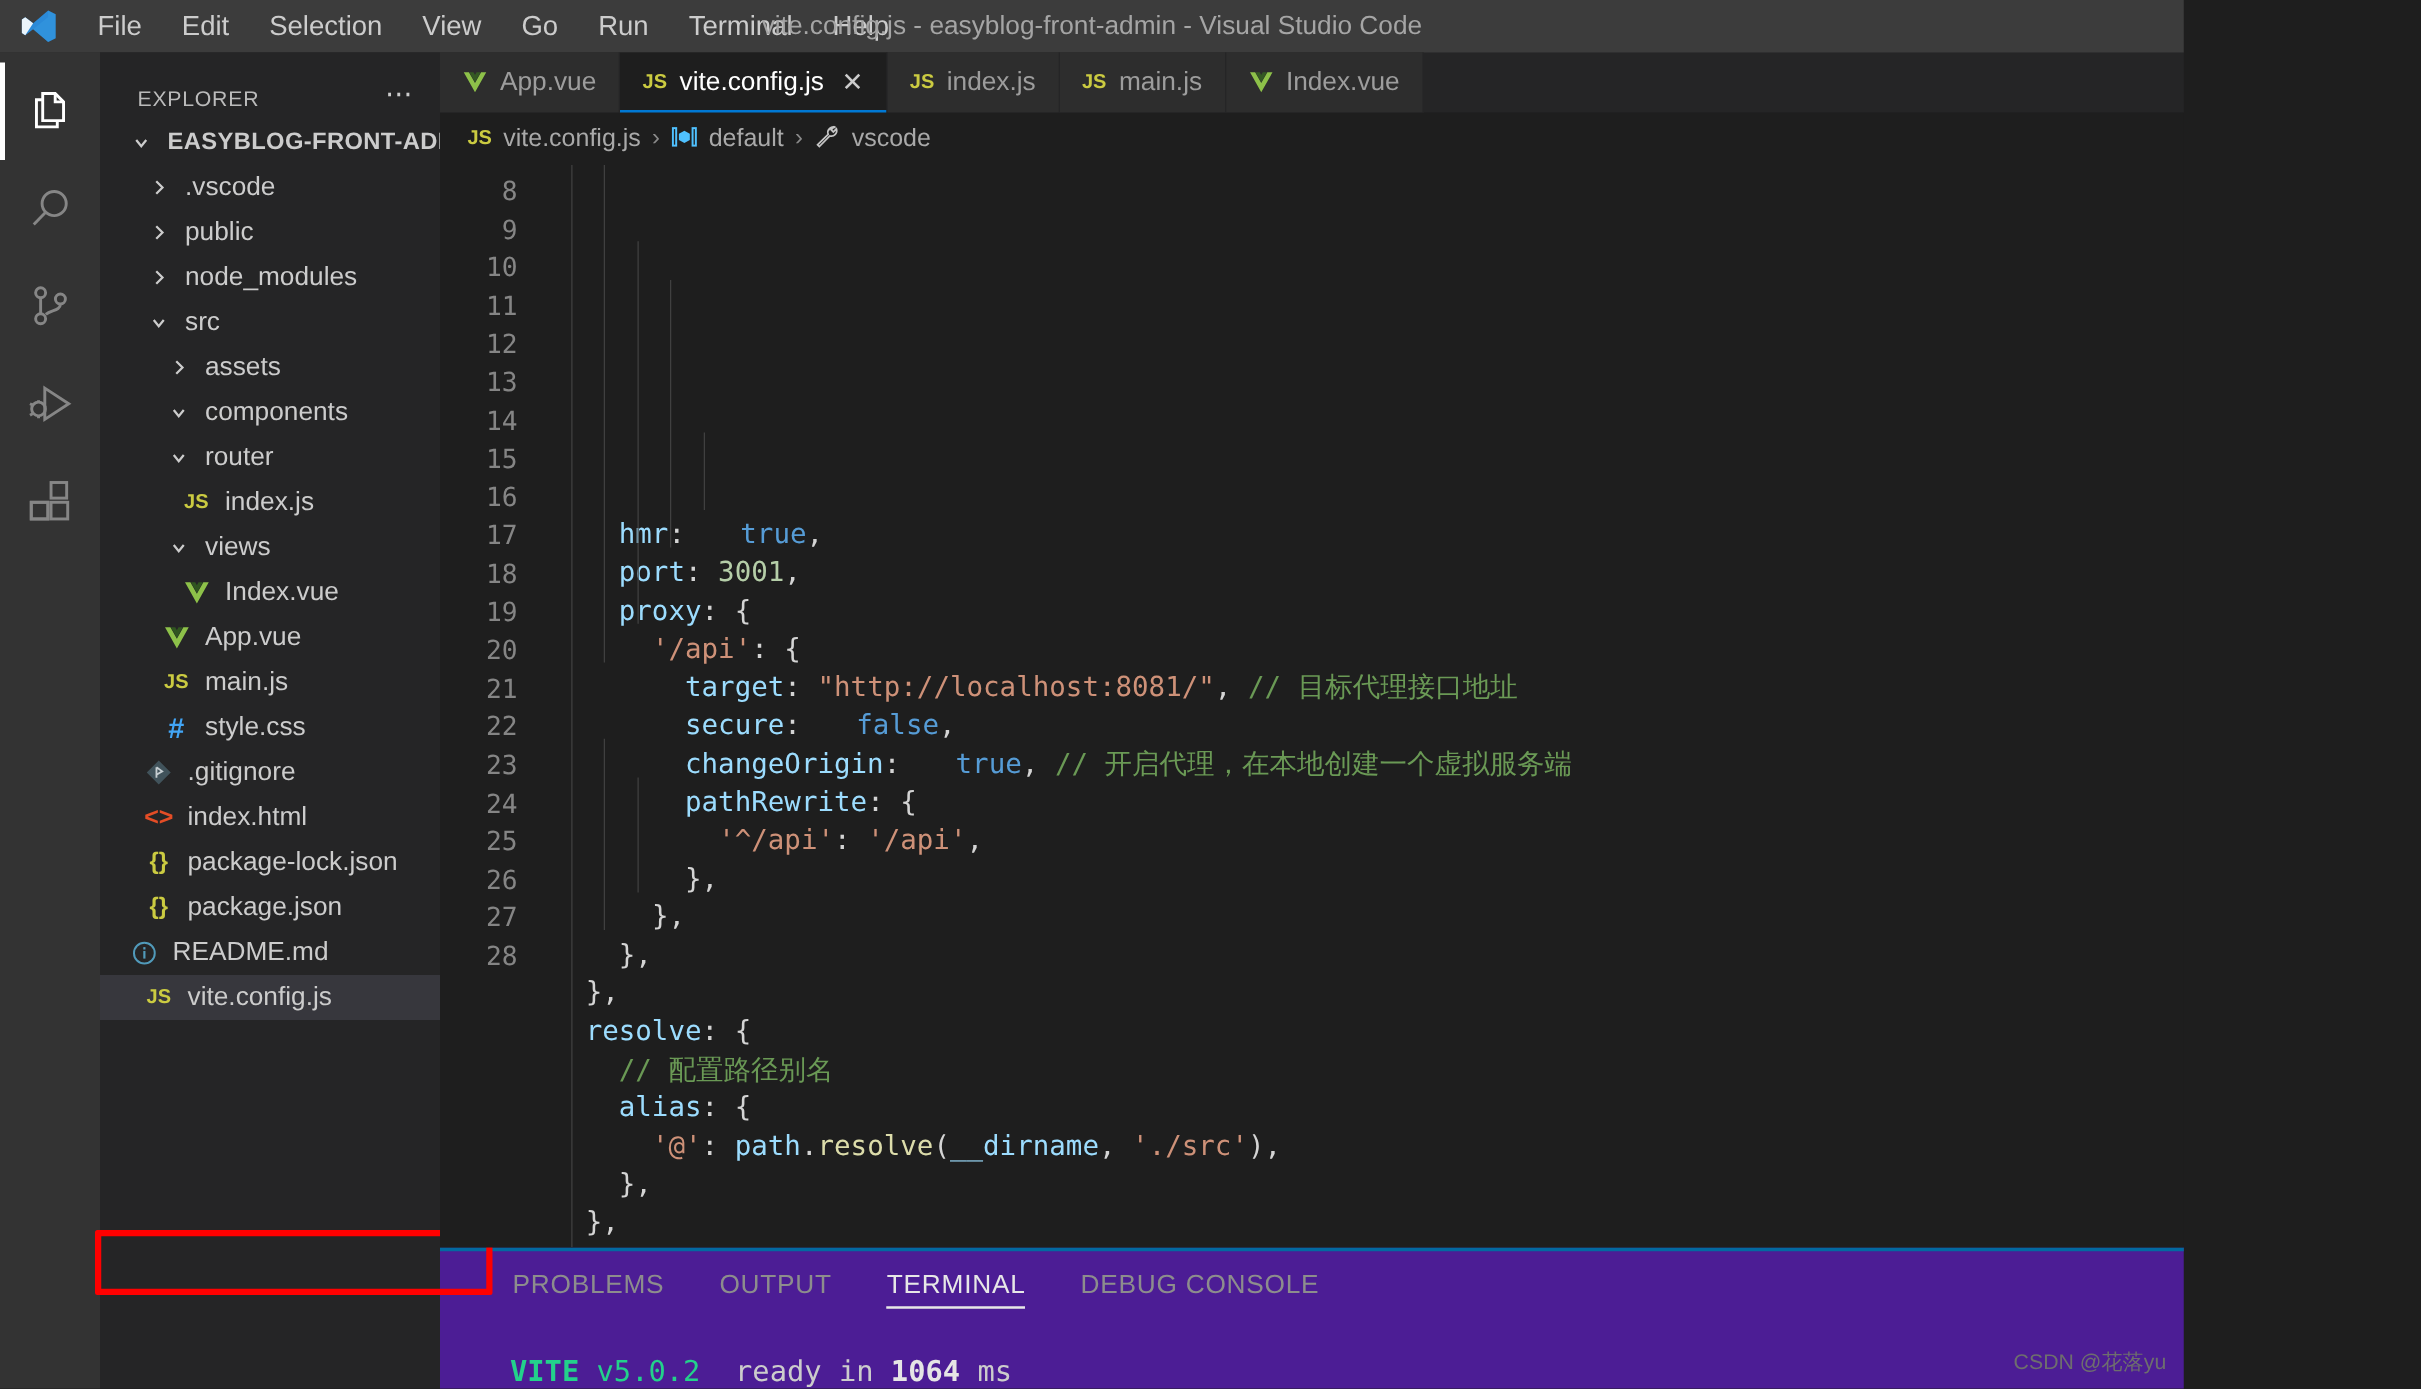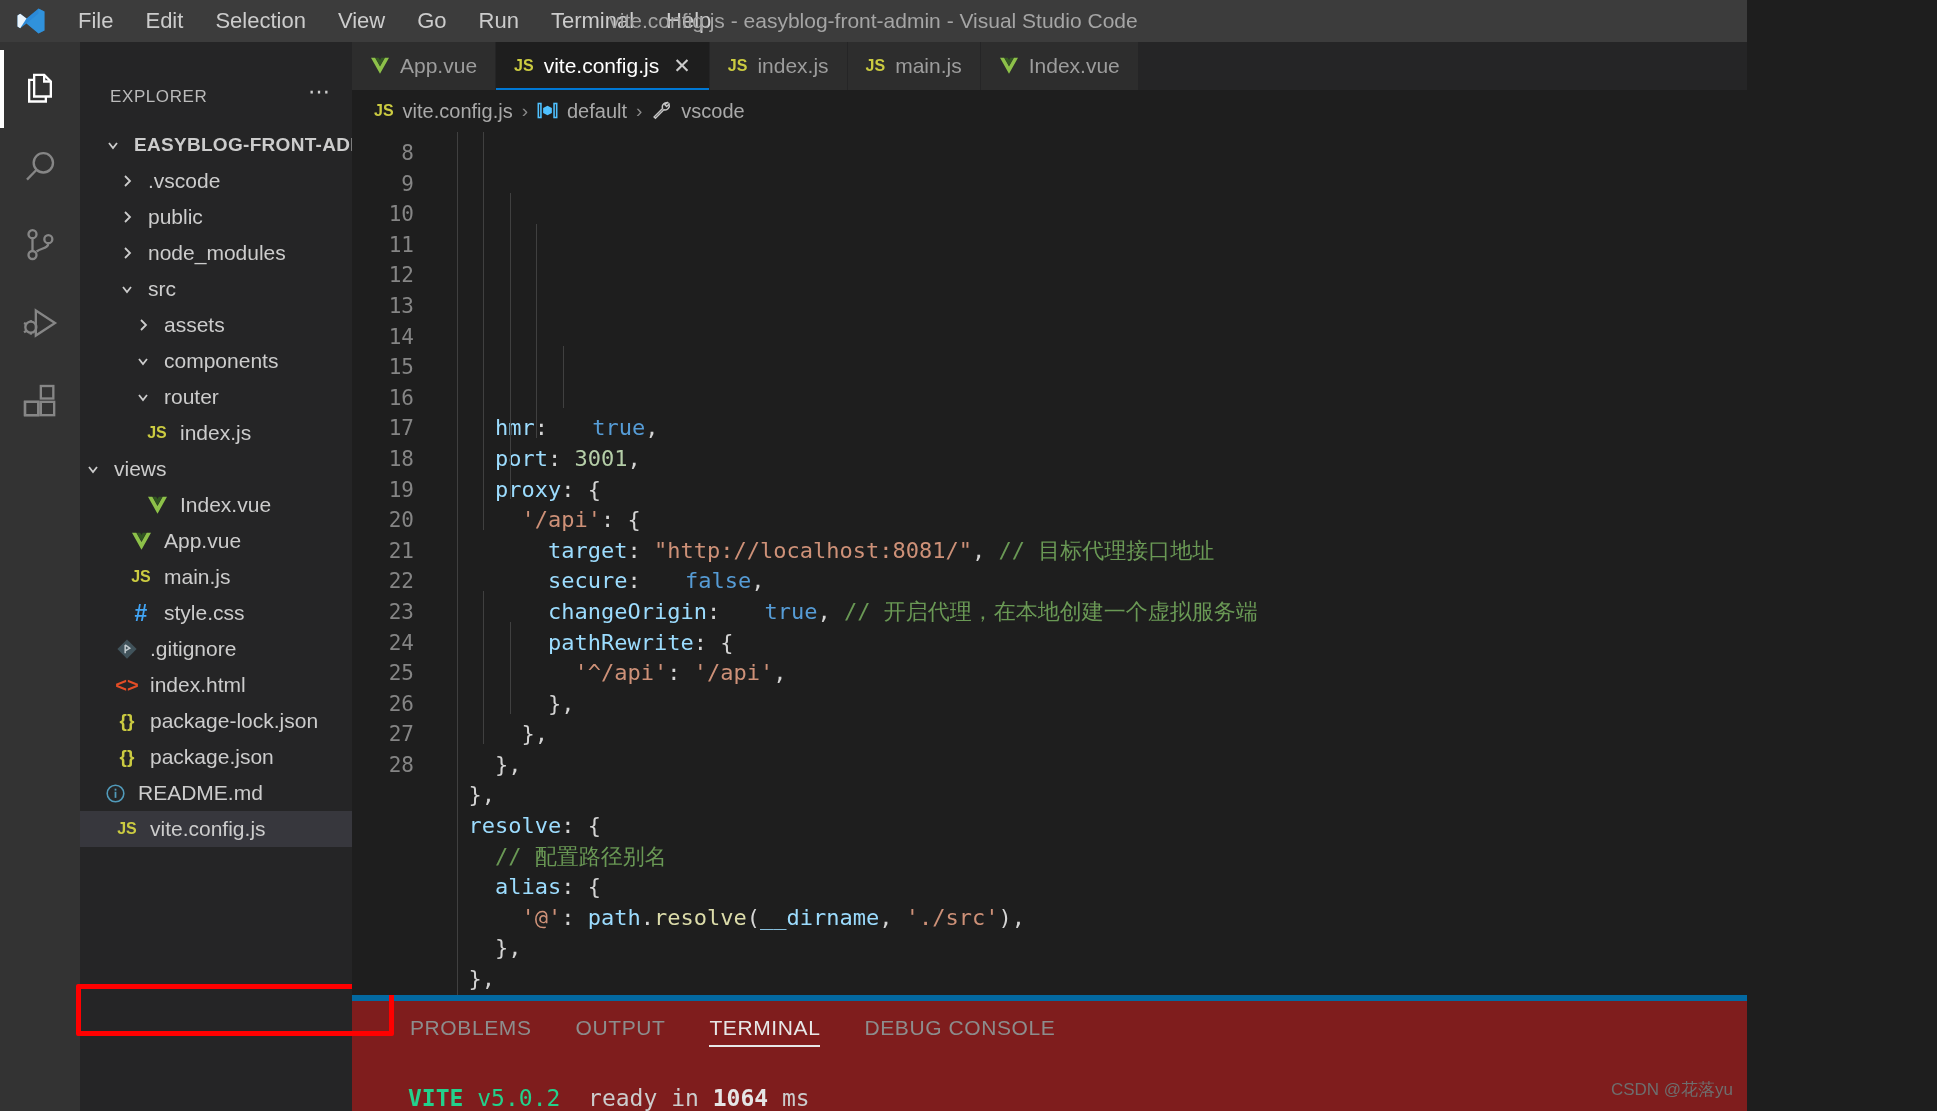--- a/index.html
+++ b/index.html
@@ -51,8 +51,8 @@
     display: flex; flex-direction: column; position: relative;
   }
   .sidebar-header {
-    height: 48px; display: flex; align-items: center; justify-content: space-between;
-    padding: 0 16px 0 30px; flex: 0 0 48px; margin-top: 31px;
+    height: 48px; display: flex; align-items: flex-end; justify-content: space-between;
+    padding: 0 16px 0 30px; flex: 0 0 48px;
   }
   .sidebar-title { color: #bbbbbb; font-size: 17px; letter-spacing: 0.6px; }
   .sidebar-dots { color: #cccccc; font-size: 22px; line-height: 10px; cursor: pointer; padding: 0 6px 10px; }

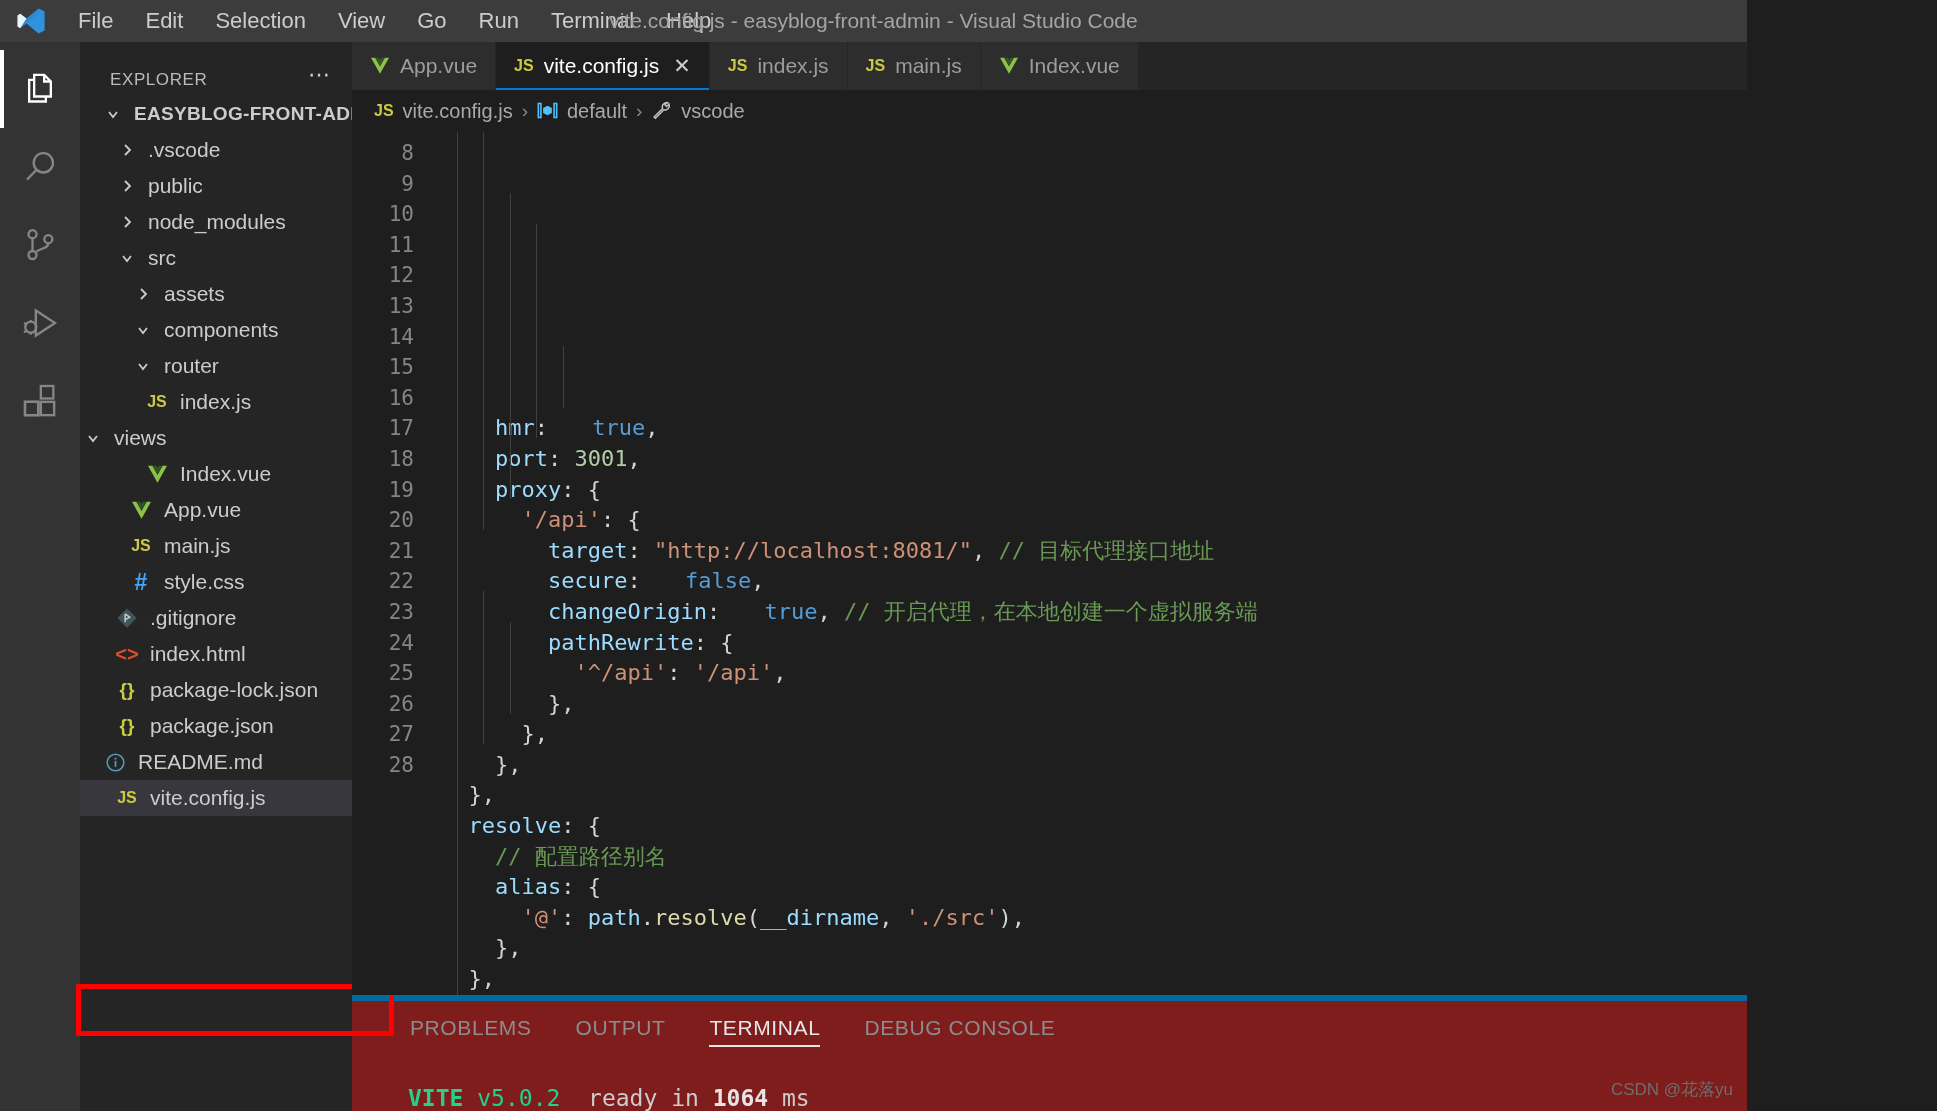--- a/index.html
+++ b/index.html
@@ -317,7 +317,7 @@
           <span class="tlabel">index.js</span>
         </div>
 
-        <div class="trow" style="">
+        <div class="trow" style="padding-left:50px">
           <span class="chev">
               <svg viewBox="0 0 16 16">
                 <polyline points="4,6 8,11 12,6"></polyline>

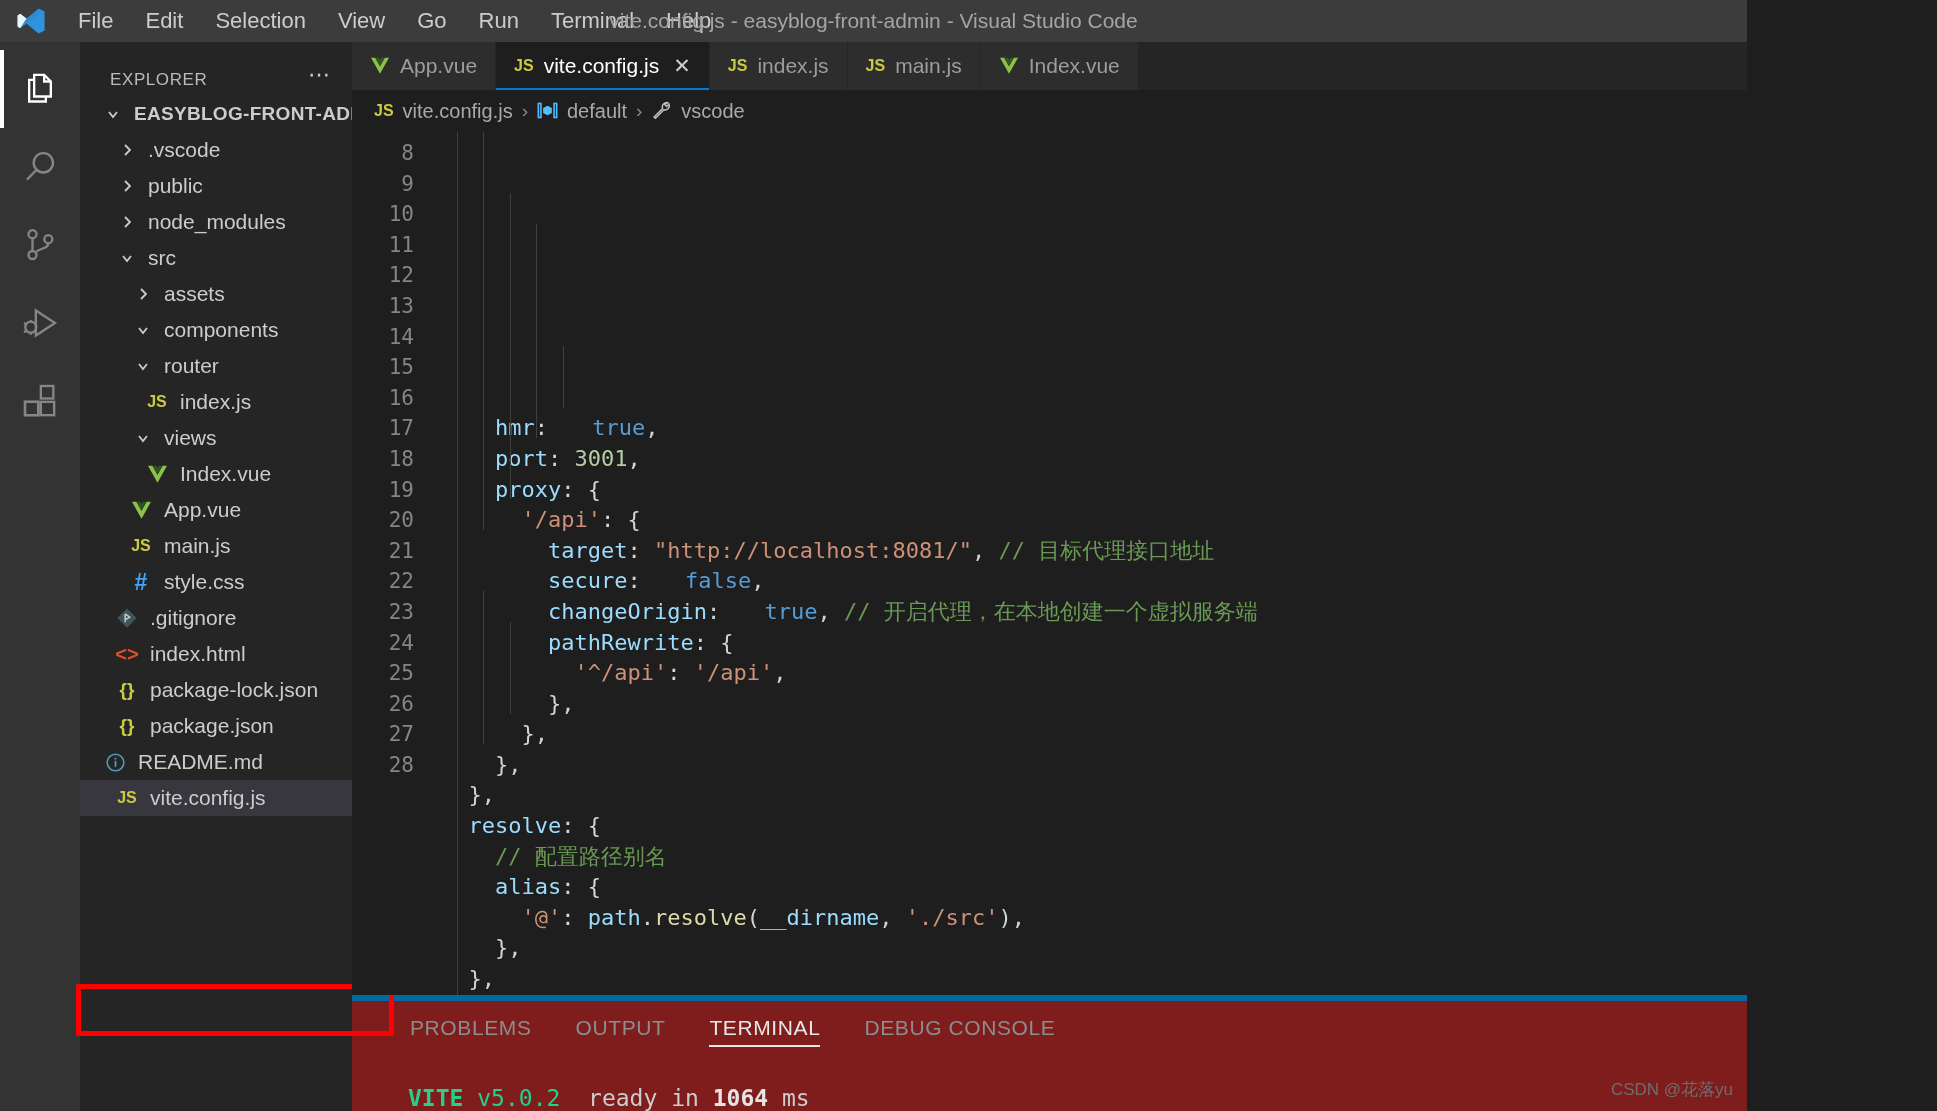--- a/index.html
+++ b/index.html
@@ -137,7 +137,7 @@
   }
 
   
-  .panel { flex: 0 0 auto; background: #7f1d1d; border-top: 6px solid #0369a1; }
+  .panel { flex: 0 0 auto; background: #4c1d95; border-top: 3px solid #0369a1; }
   .panel-tabs { height: 54px; display: flex; align-items: center; padding-left: 36px; gap: 0; }
   .ptab {
     color: #8d8d8d; font-size: 21px; letter-spacing: .6px; padding: 0 22px; height: 54px;

